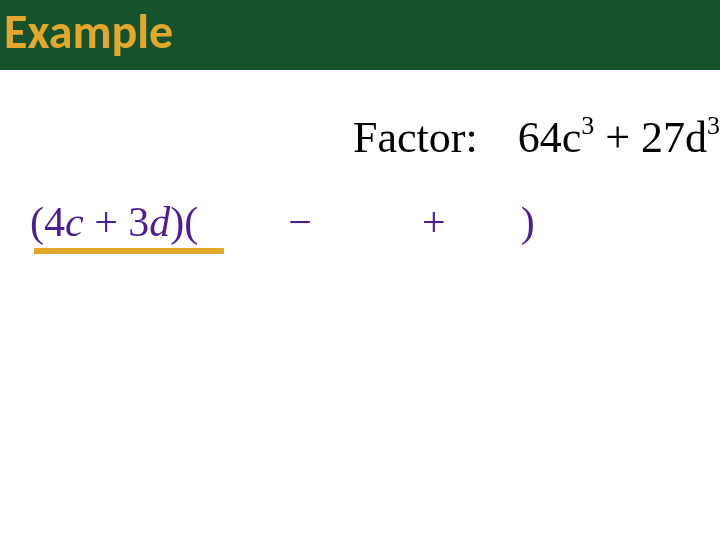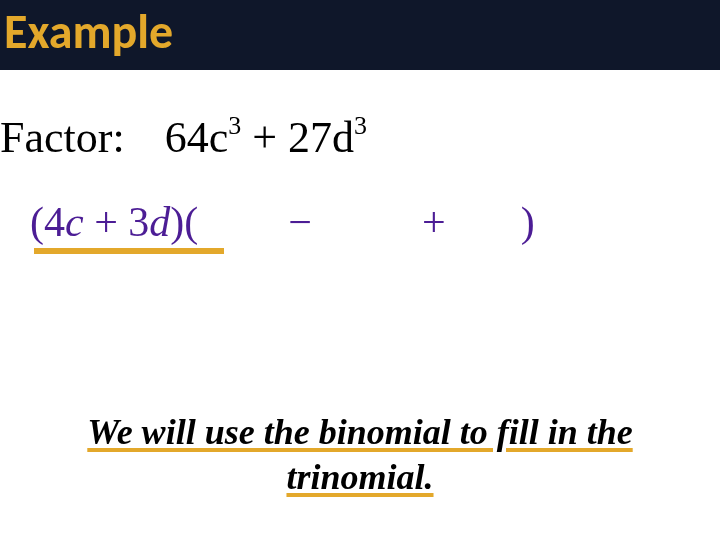--- a/index.html
+++ b/index.html
@@ -11,7 +11,7 @@
     overflow: hidden;
   }
   .header {
-    background: #0f172a;
+    background: #14532d;
     width: 720px;
     height: 70px;
     position: relative;

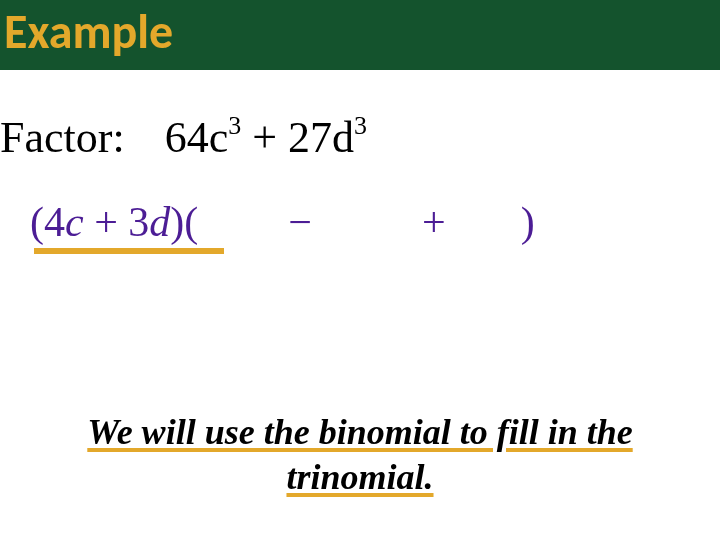--- a/index.html
+++ b/index.html
@@ -31,7 +31,7 @@
     top: 90px;
     left: 0;
     width: 720px;
-    text-align: left;
+    text-align: right;
   }
   .factor-line {
     font-size: 44px;

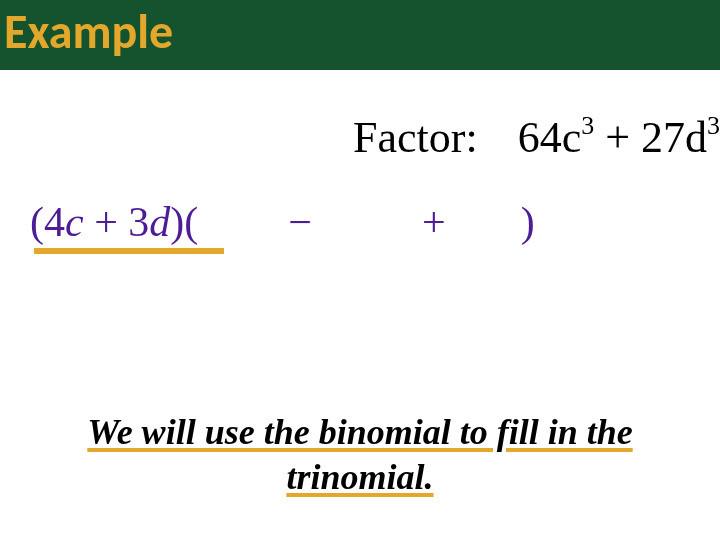--- a/index.html
+++ b/index.html
@@ -111,7 +111,7 @@
 <div class="underline-bar"></div>
 
 <div class="caption">
-  <span class="line">We will use the binomial to fill in the</span><br>
+  <br>
   <span class="line">trinomial.</span>
 </div>
 

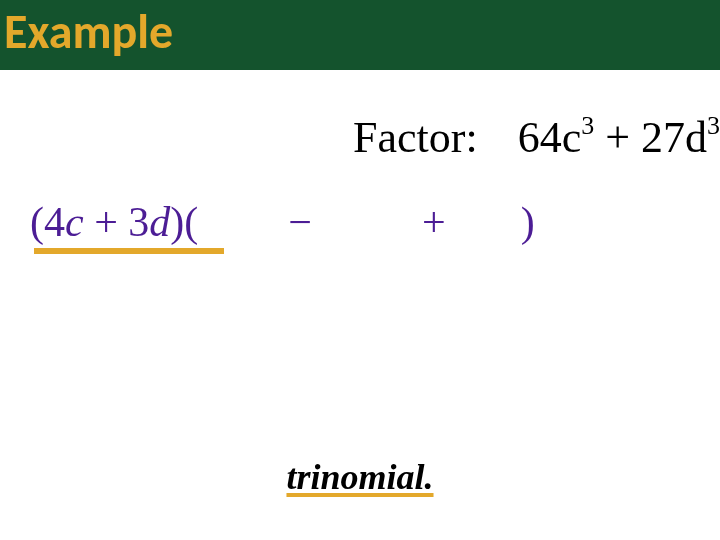--- a/index.html
+++ b/index.html
@@ -112,7 +112,6 @@
 
 <div class="caption">
   <br>
-  <span class="line">trinomial.</span>
 </div>
 
 </body></html>

